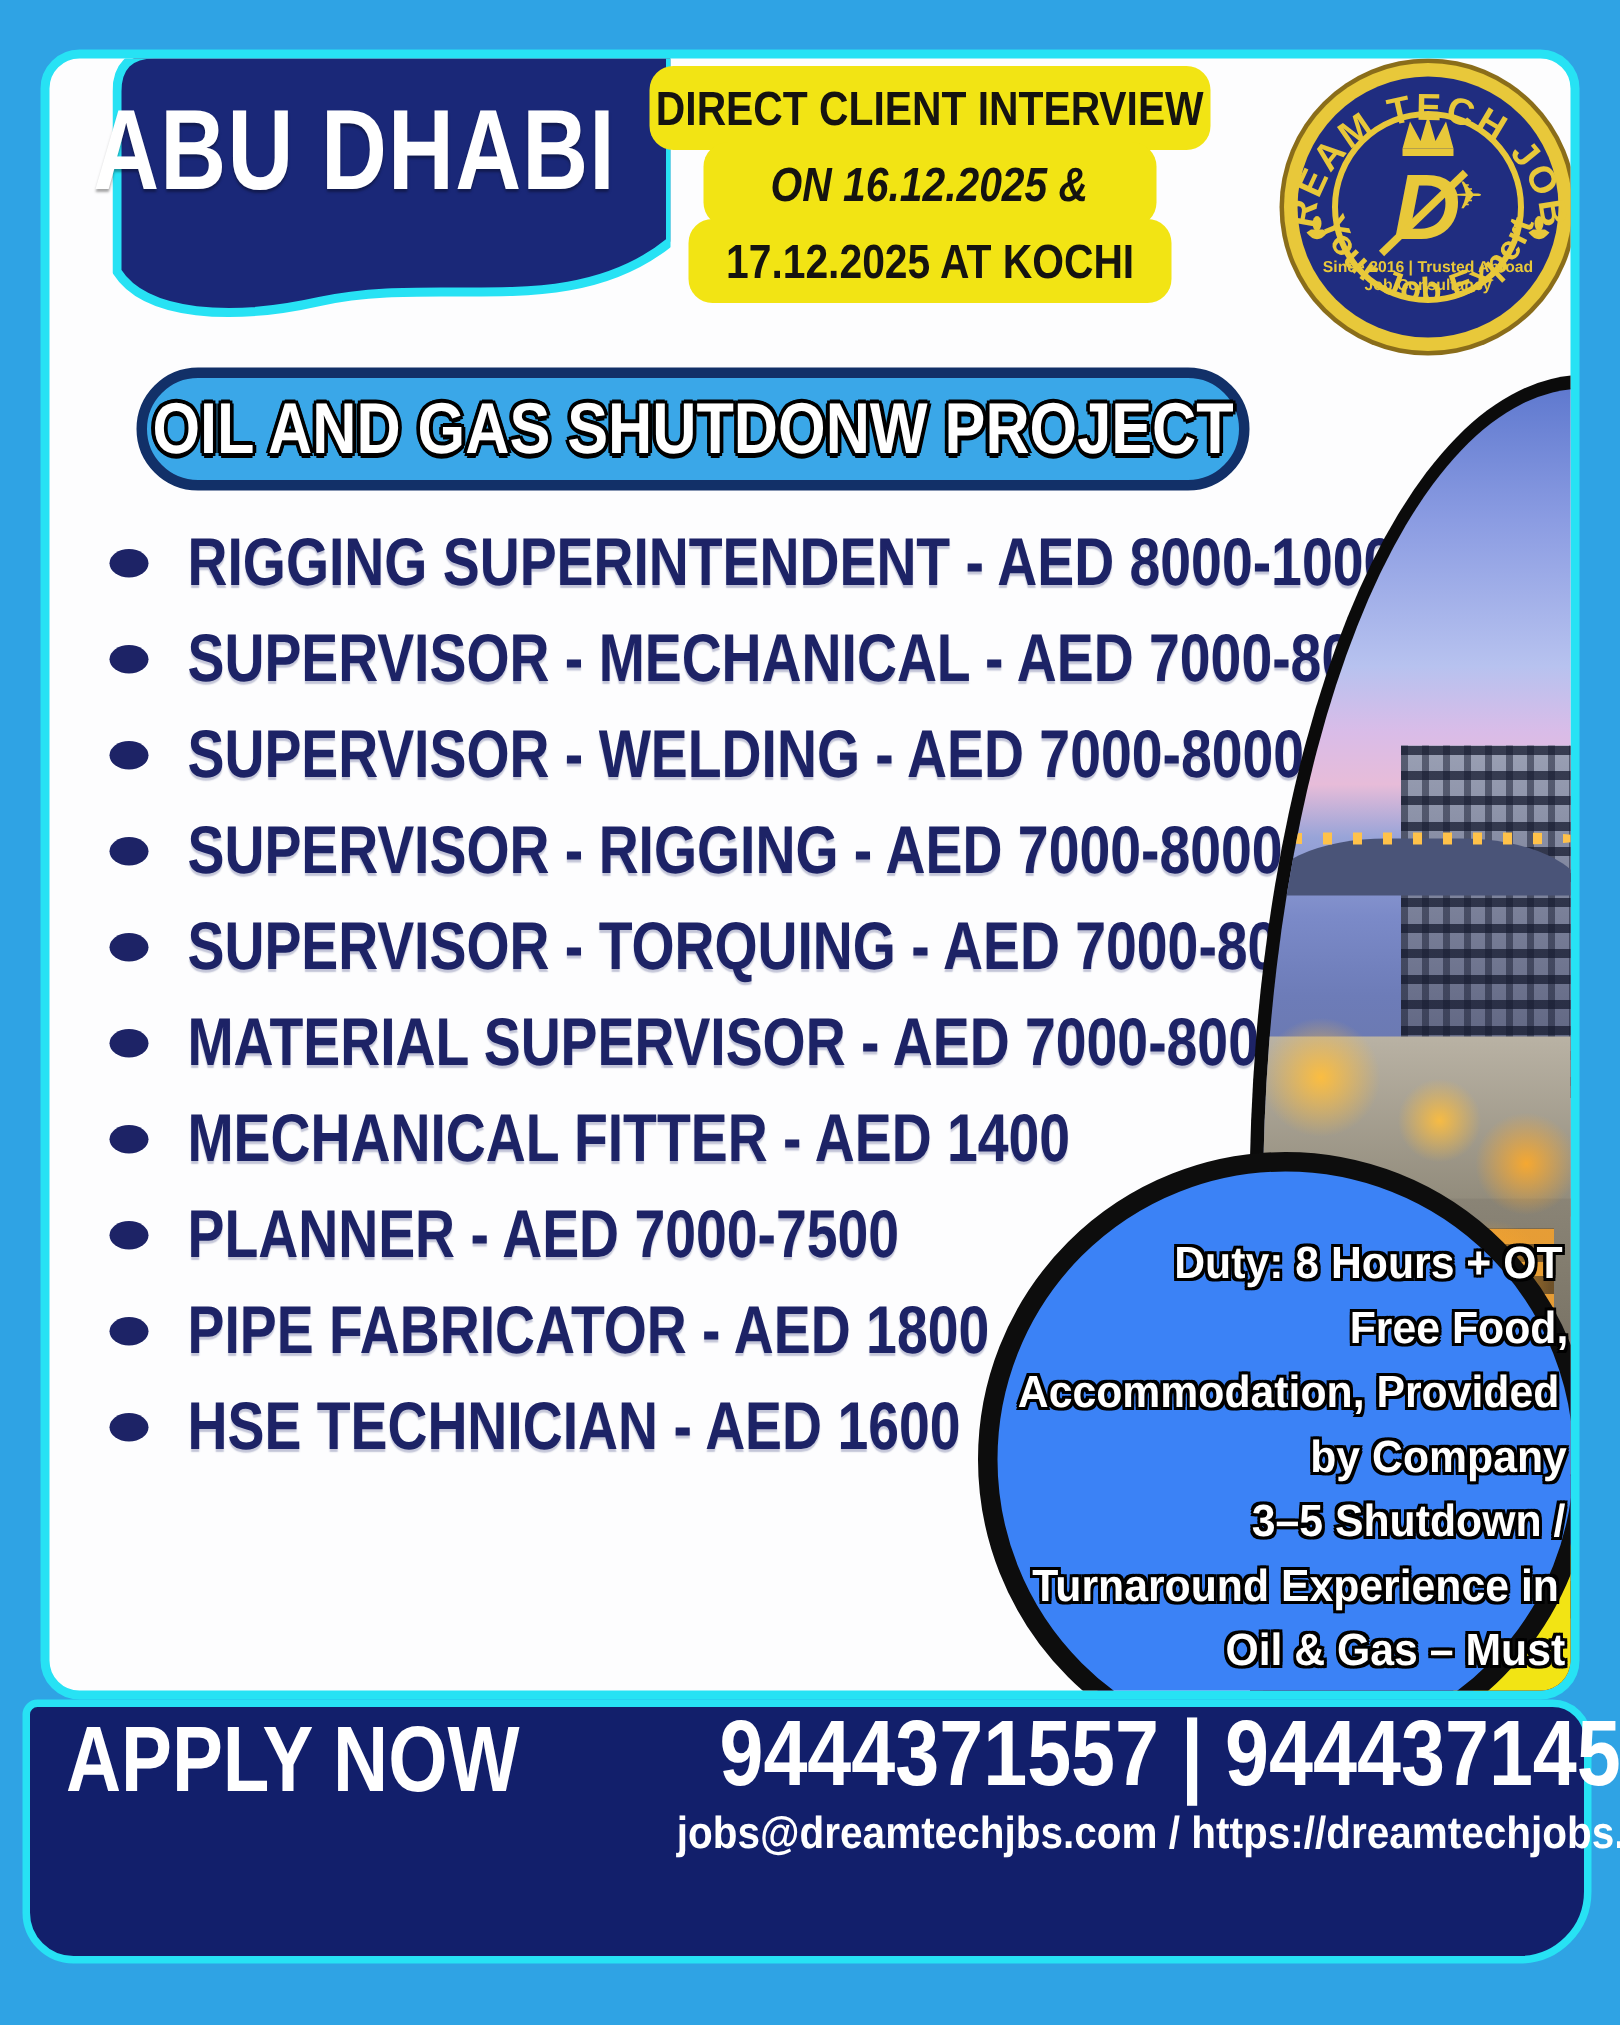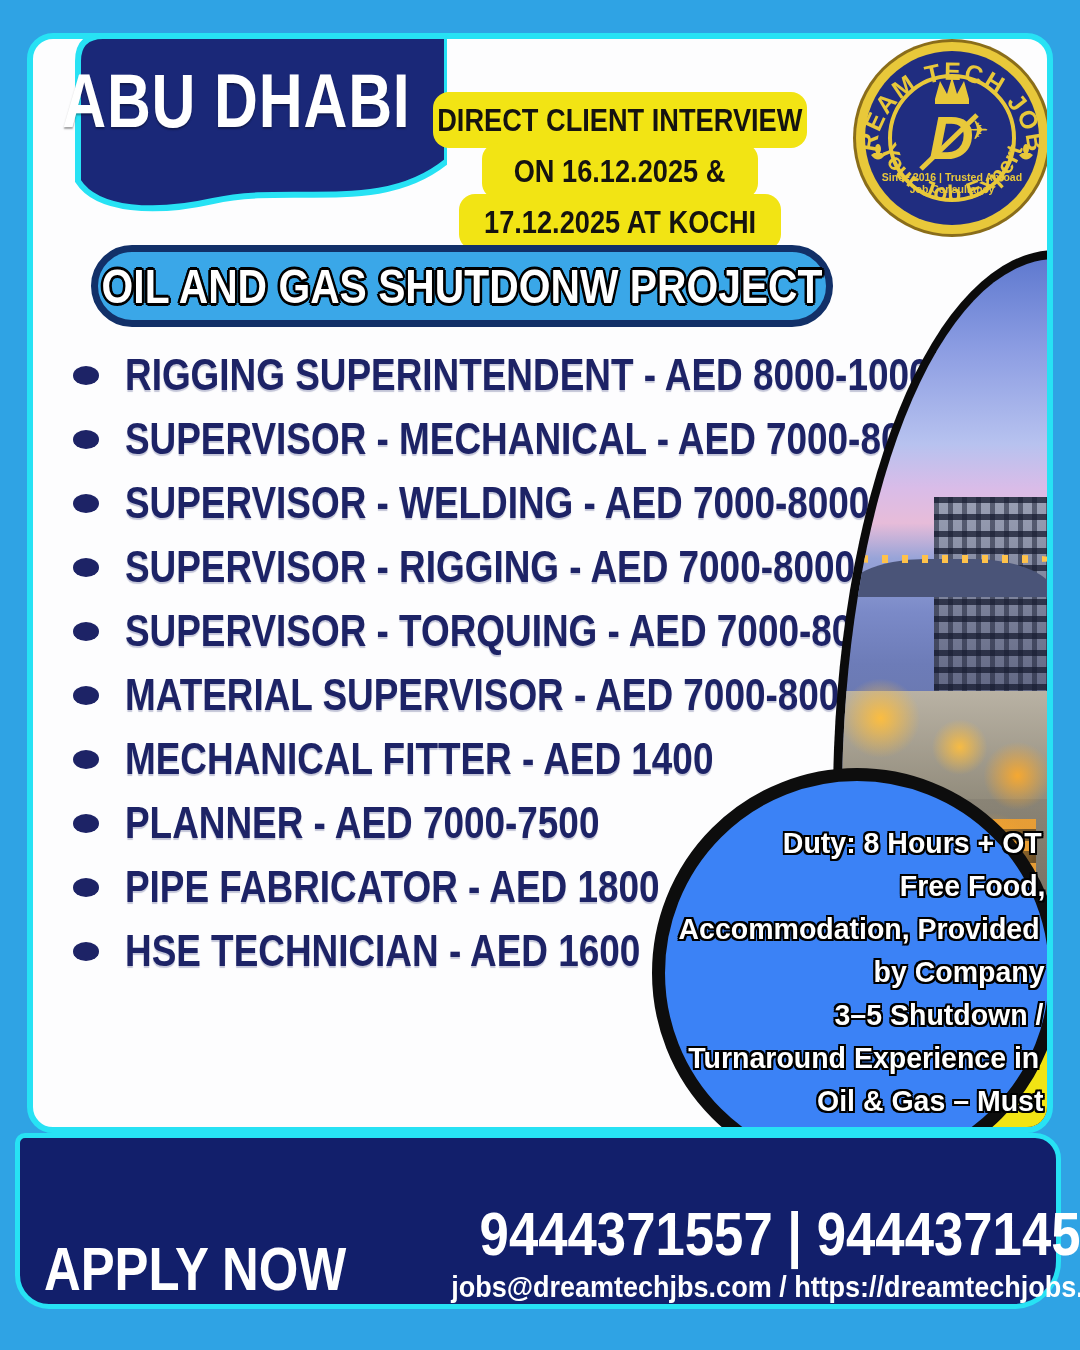--- a/index.html
+++ b/index.html
@@ -26,7 +26,7 @@
     white-space:nowrap;
   }
   
-  #badge{left:398px;top:10px;width:378px;display:flex;flex-direction:column;align-items:center;margin-top:48px;}
+  #badge{left:398px;top:10px;width:378px;display:flex;flex-direction:column;align-items:center;}
   .badge-line{
     background:#f2e414;border-radius:16px;height:56px;margin-top:-5px;
     display:flex;align-items:center;justify-content:center;

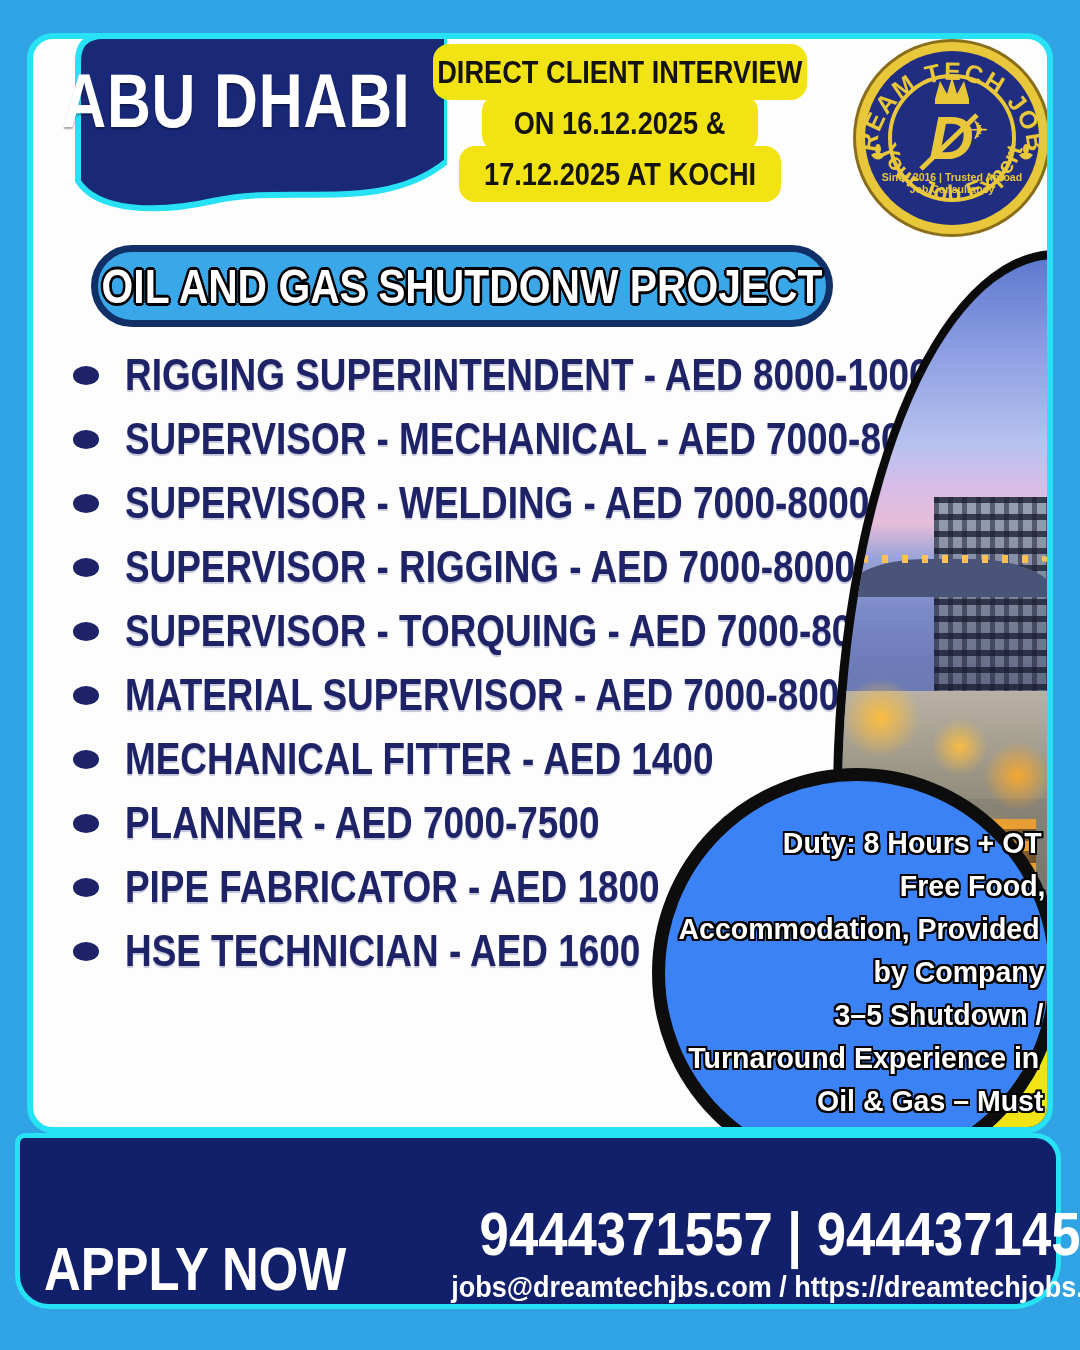--- a/index.html
+++ b/index.html
@@ -33,7 +33,7 @@
     color:#151310;font-size:32px;font-weight:900;white-space:nowrap;
   }
   .badge-line span{transform:scaleX(.85);transform-origin:center;display:inline-block;}
-  .bw1{width:374px;} .bw2{width:276px;} .bw3{width:322px;}
+  .bw1{width:374px;} .bw2{width:302px;font-style:italic;} .bw3{width:322px;}
   
   #logo{left:818px;top:-2px;width:202px;height:202px;}
   

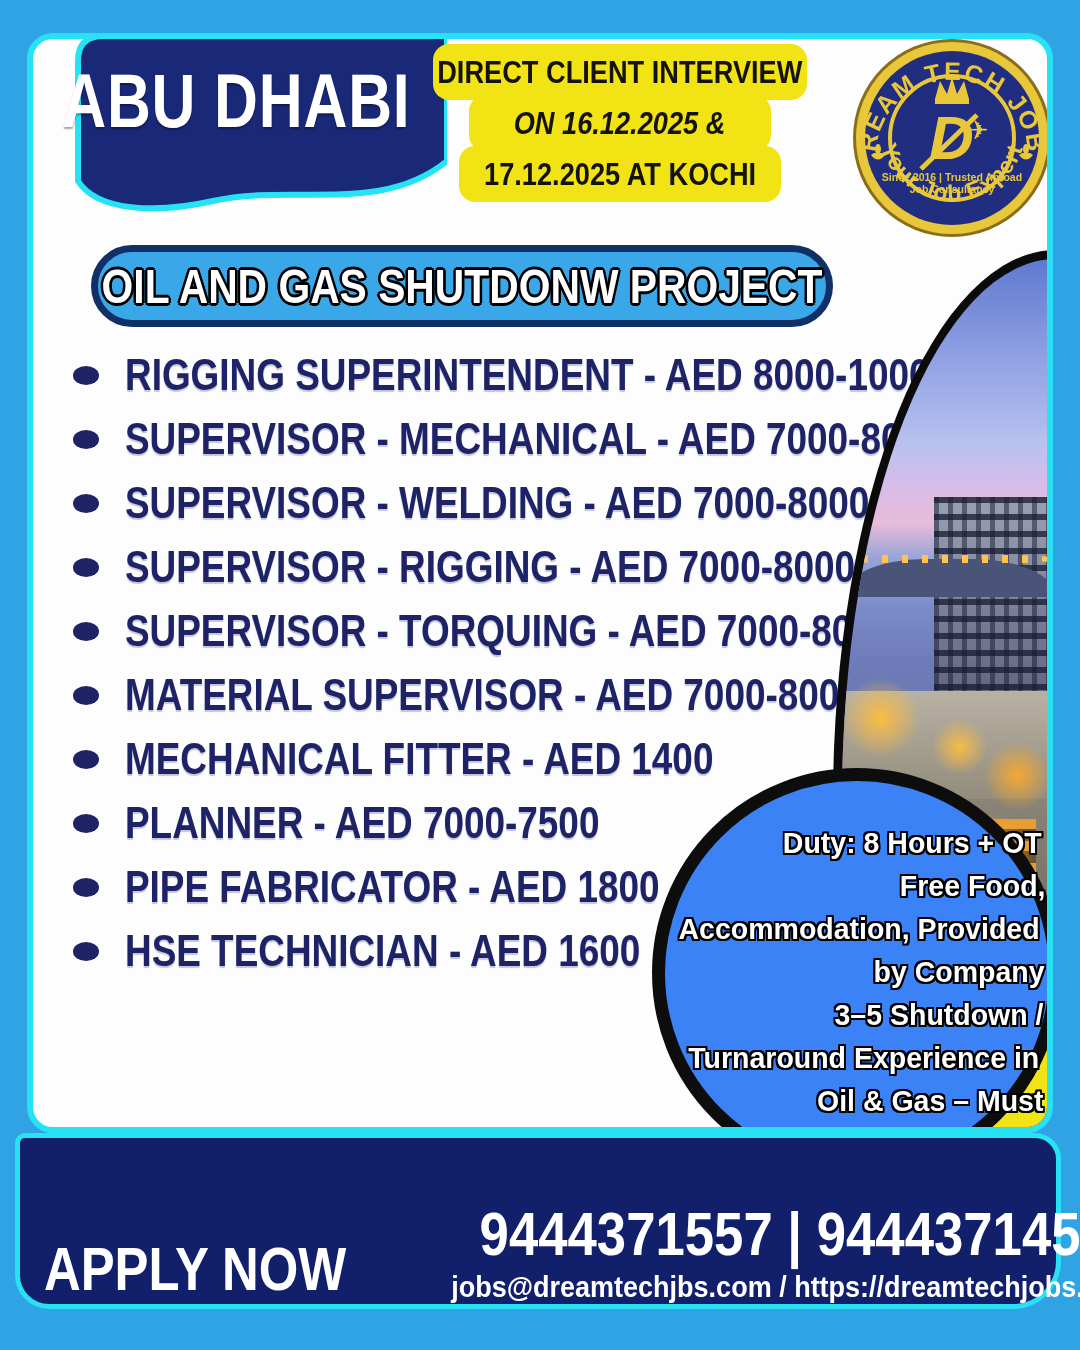--- a/index.html
+++ b/index.html
@@ -114,7 +114,7 @@
   #footer{
     left:15px;top:1133px;width:1046px;height:176px;box-sizing:border-box;
     background:#121f6b;border:5px solid #27e2f4;border-radius:10px 26px 48px 34px;
-    display:flex;align-items:flex-end;z-index:5;
+    display:flex;align-items:flex-start;z-index:5;
   }
   #apply-label{
     margin-left:24px;color:#ffffff;font-size:62px;font-weight:900;white-space:nowrap;

